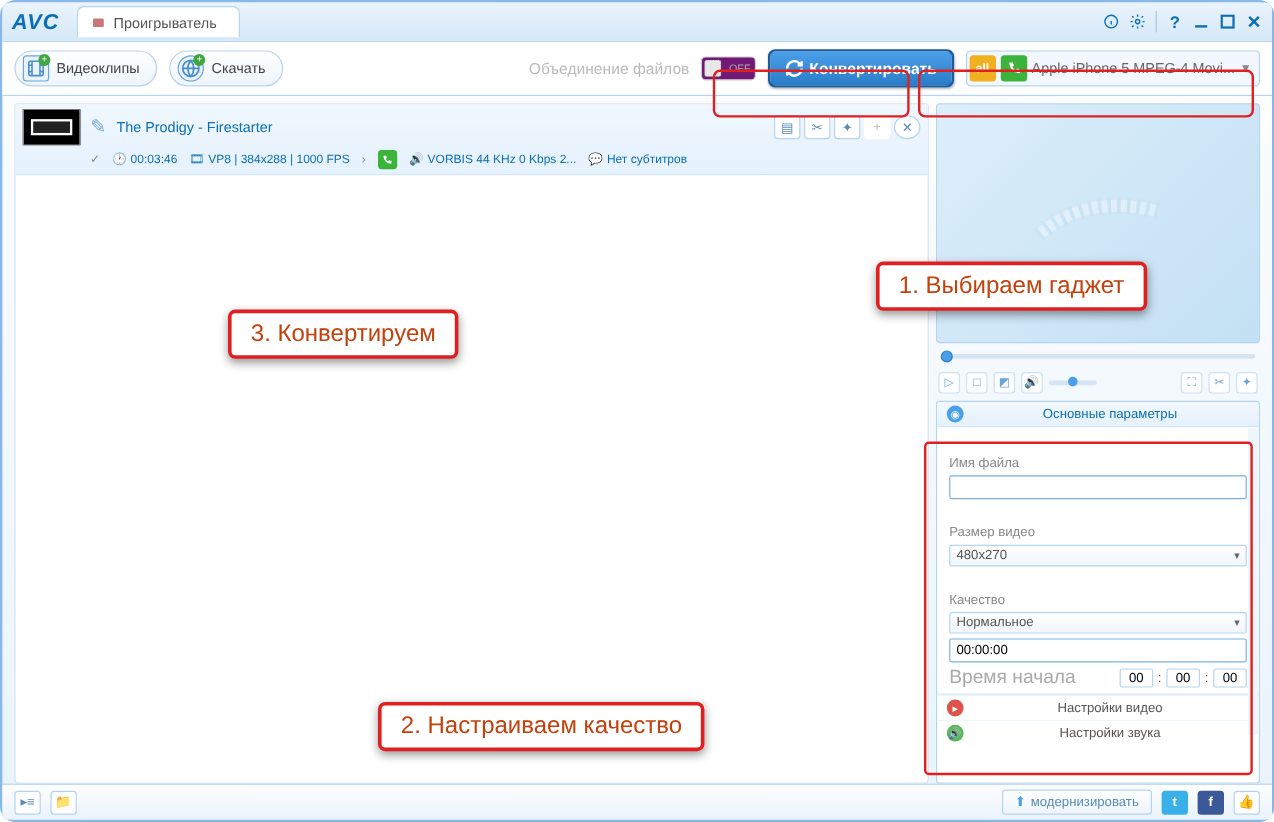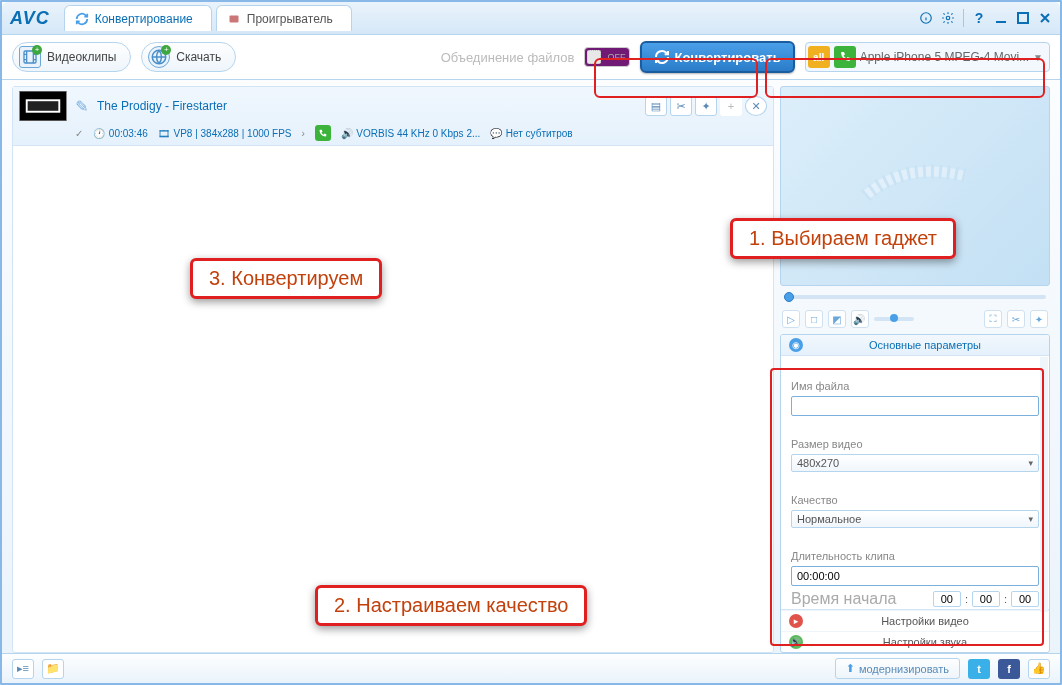--- a/index.html
+++ b/index.html
@@ -5,7 +5,7 @@
 * { box-sizing: border-box; margin: 0; padding: 0; font-family: "Segoe UI", Tahoma, sans-serif; }
 body { background: #fff; width: 1062px; height: 685px; overflow: hidden; position: relative; }
 
-.window { width: 100%; height: 100%; border: 2px solid #87b8e8; border-radius: 1px; background: linear-gradient(#fdfeff, #eaf3fb); position: relative; display: flex; flex-direction: column; }
+.window { width: 100%; height: 100%; border: 2px solid #87b8e8; border-radius: 13px; background: linear-gradient(#fdfeff, #eaf3fb); position: relative; display: flex; flex-direction: column; }
 
 .title-bar { height: 32px; background: linear-gradient(#eaf3fb, #d5e8f8); display: flex; align-items: center; padding: 0 8px; border-radius: 6px 6px 0 0; }
 .logo { font-style: italic; font-weight: bold; color: #0a6fb5; font-size: 18px; letter-spacing: 1px; margin-right: 14px; }

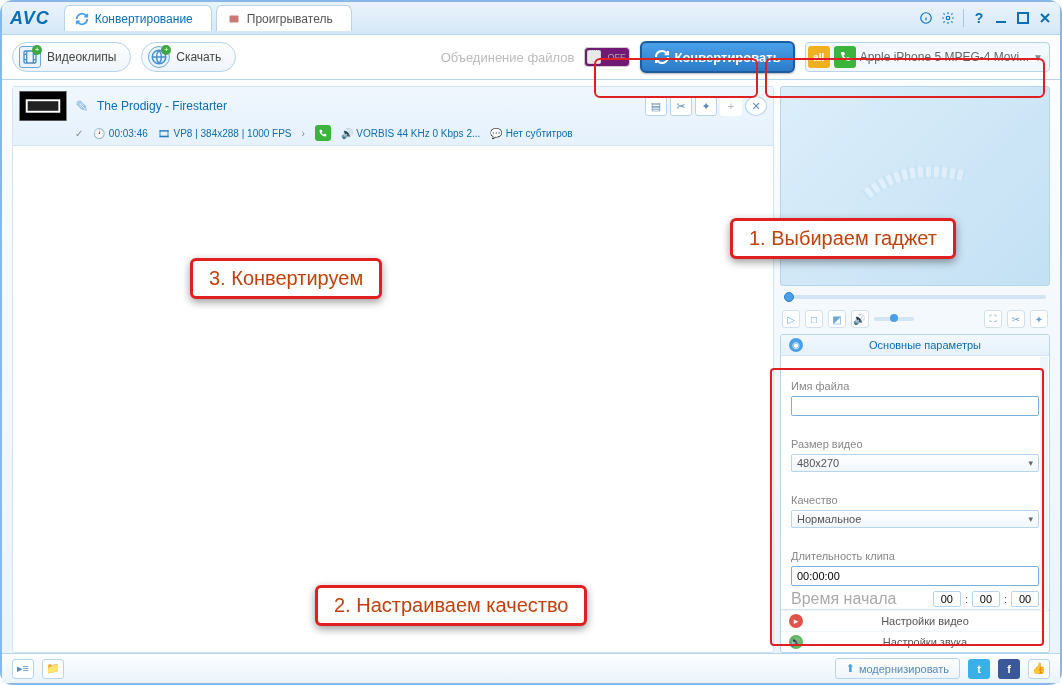--- a/index.html
+++ b/index.html
@@ -107,15 +107,6 @@
   <div class="title-bar">
     <span class="logo">AVC</span>
     <div class="tabs-hdr">
-      <div class="tab active">
-        <span class="tab-icon">
-          <svg width="14" height="14" viewBox="0 0 24 24" fill="none" stroke="#4aa0e8" stroke-width="3">
-              <path d="M3 12a9 9 0 0 1 15-6.7L21 8M21 12a9 9 0 0 1-15 6.7L3 16"></path>
-              <path d="M21 3v5h-5M3 21v-5h5"></path>
-            </svg>
-        </span>
-        <span>Конвертирование</span>
-      </div>
       <div class="tab">
         <span class="tab-icon">
           <svg width="12" height="12" viewBox="0 0 24 24" fill="#c77">

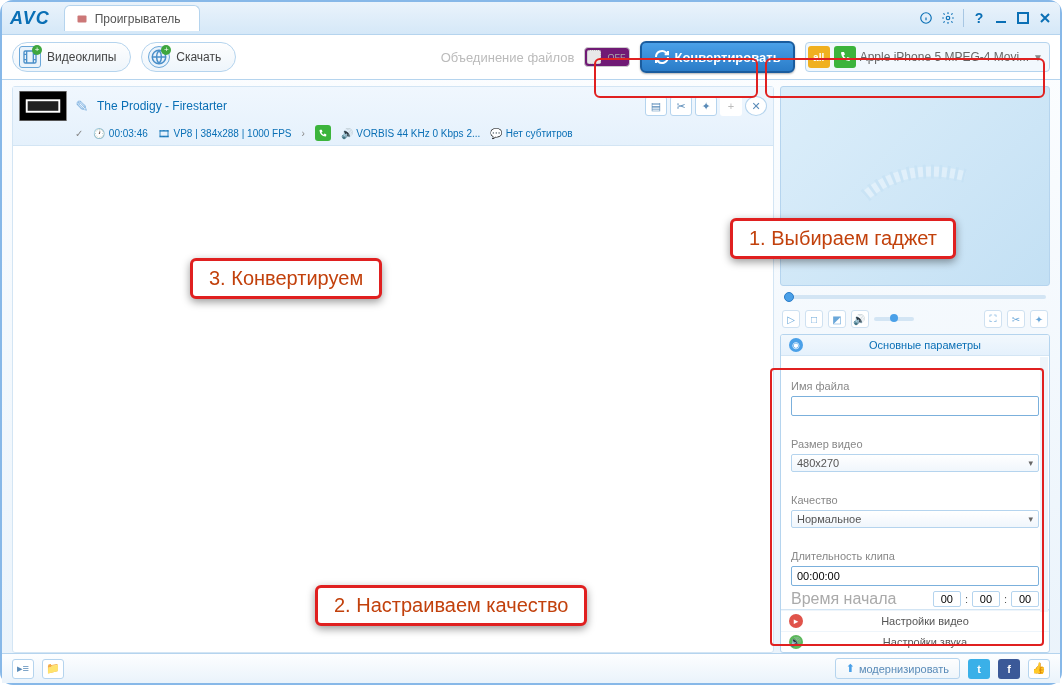--- a/index.html
+++ b/index.html
@@ -288,7 +288,6 @@
             <span>Нормальное</span>
             <span style="font-size:9px;color:#666;">▾</span>
           </div>
-          <span class="param-label">Длительность клипа</span>
           <input class="param-input" value="00:00:00" style="">
           <div class="time-row">
             <span class="time-label">Время начала</span>

